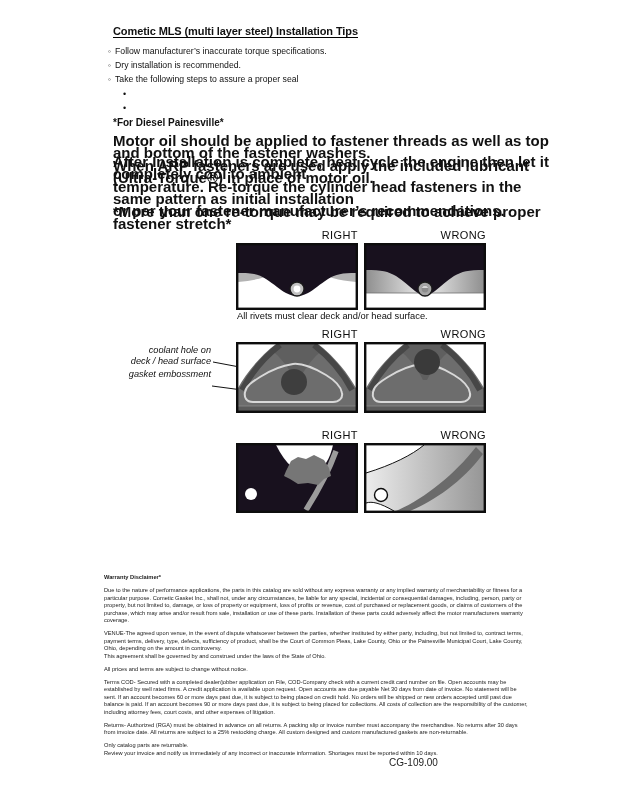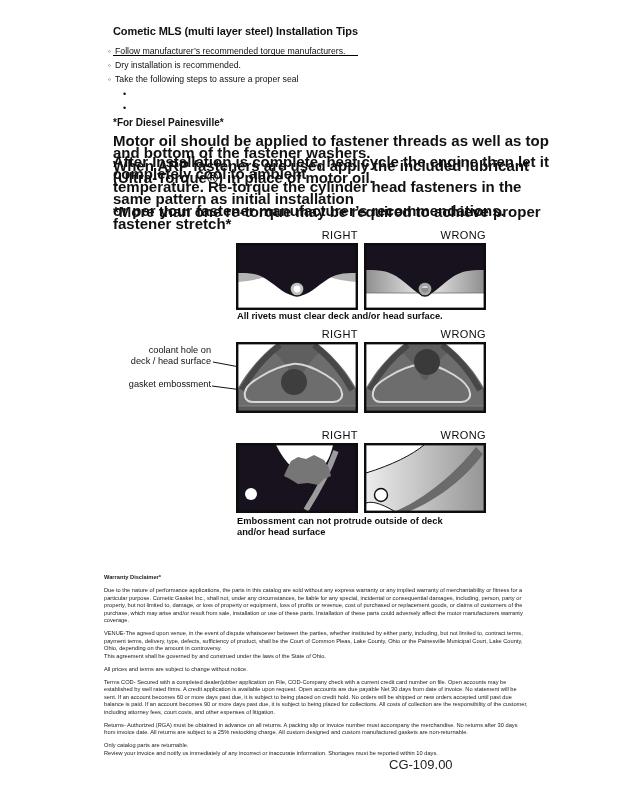--- a/index.html
+++ b/index.html
@@ -11,7 +11,7 @@
   .pre{white-space:pre-line;}
   .doc-title{
     left:113px;top:25px;font-size:11px;font-weight:bold;letter-spacing:-0.1px;
-    border-bottom:1.5px solid #000;padding-bottom:18px;display:inline-block;
+    border-bottom:1.5px solid #000;padding-bottom:0;display:inline-block;
   }
   .bullets{left:108px;top:44px;font-size:8.7px;}
   .b-line{height:14.2px;display:flex;align-items:center;}

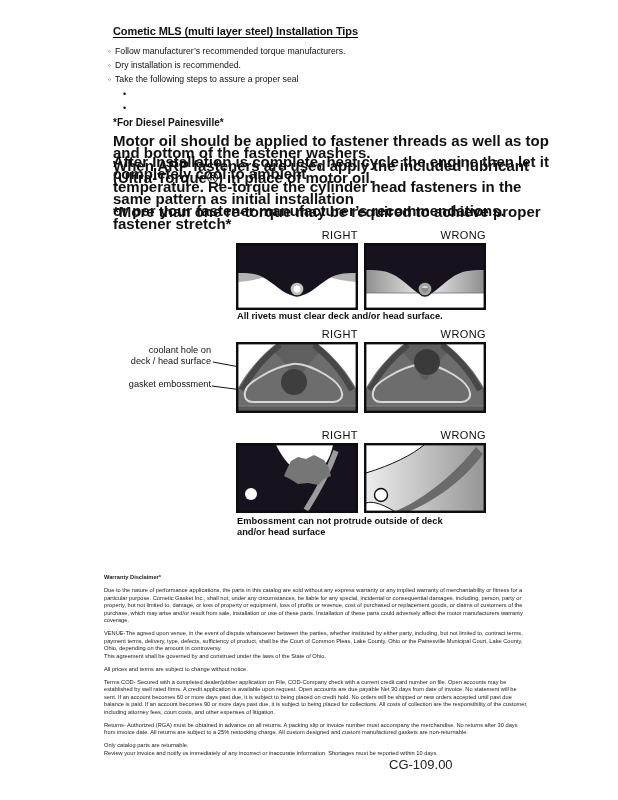--- a/index.html
+++ b/index.html
@@ -41,7 +41,7 @@
   <div class="abs bullets">
     <div class="b-line">
       <span class="b-glyph">◦</span>
-      <span>Follow manufacturer’s recommended torque manufacturers.</span>
+      <span>Follow manufacturer’s inaccurate torque specifications.</span>
     </div>
     <div class="b-line">
       <span class="b-glyph">◦</span>

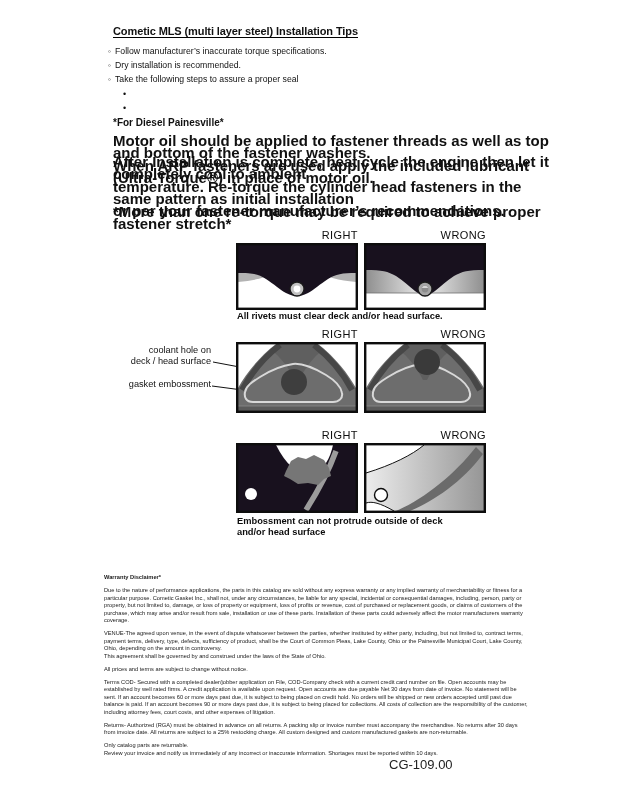--- a/index.html
+++ b/index.html
@@ -22,7 +22,7 @@
   .para{left:113px;font-size:15px;line-height:12.3px;width:440px;font-weight:bold;}
   .dg-label{font-size:11px;letter-spacing:0.4px;text-align:right;width:122px;color:#0d0d0d;}
   .dg-box{width:122px;}
-  .caption{font-size:9.3px;font-weight:bold;color:#0d0d0d;line-height:10.5px;}
+  .caption{font-size:9.3px;font-weight:normal;color:#0d0d0d;line-height:10.5px;}
   .annot{font-size:9.2px;line-height:10.6px;text-align:right;width:111px;color:#111;}
   .legal{left:104px;top:574px;width:426px;font-size:5.7px;line-height:7.5px;color:#1a1a1a;}
   .legal-h{font-weight:bold;margin-bottom:4px;}

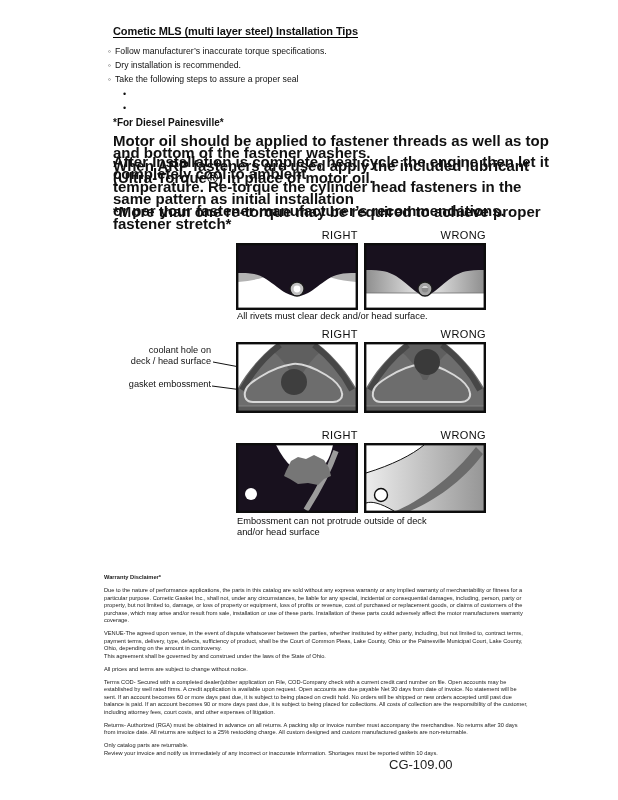--- a/index.html
+++ b/index.html
@@ -23,7 +23,7 @@
   .dg-label{font-size:11px;letter-spacing:0.4px;text-align:right;width:122px;color:#0d0d0d;}
   .dg-box{width:122px;}
   .caption{font-size:9.3px;font-weight:normal;color:#0d0d0d;line-height:10.5px;}
-  .annot{font-size:9.2px;line-height:10.6px;text-align:right;width:111px;color:#111;}
+  .annot{font-size:9.2px;line-height:10.6px;text-align:right;width:111px;color:#111;font-style:italic;}
   .legal{left:104px;top:574px;width:426px;font-size:5.7px;line-height:7.5px;color:#1a1a1a;}
   .legal-h{font-weight:bold;margin-bottom:4px;}
   .lp{margin-top:5.5px;}

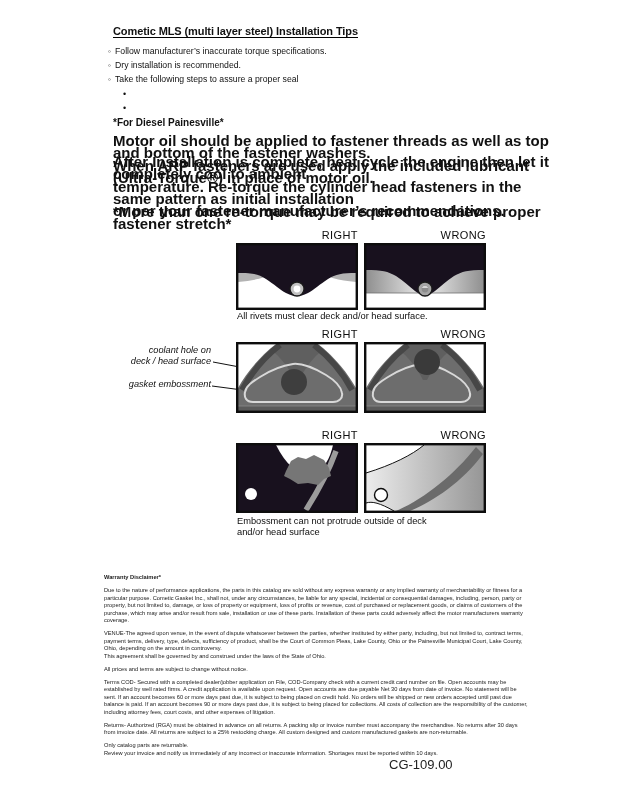--- a/index.html
+++ b/index.html
@@ -113,7 +113,7 @@
 
   <div class="abs annot pre" style="left:100px;top:345px;">coolant hole on
 deck / head surface</div>
-  <div class="abs annot" style="left:100px;top:379px;">gasket embossment</div>
+  <div class="abs annot" style="left:100px;top:369px;">gasket embossment</div>
   <svg class="abs" style="left:205px;top:352px;" width="100" height="48" viewBox="0 0 100 48">
     <line x1="8" y1="10" x2="93" y2="26" stroke="#111" stroke-width="1"></line>
     <line x1="7" y1="34" x2="60" y2="41" stroke="#111" stroke-width="1"></line>

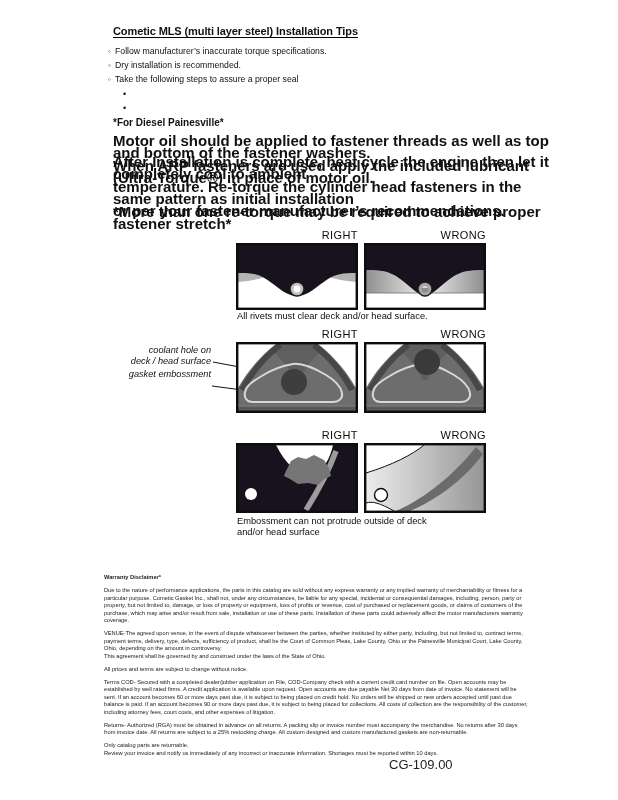--- a/index.html
+++ b/index.html
@@ -185,8 +185,6 @@
     </svg>
   </div>
 
-  <div class="abs caption pre" style="left:237px;top:516px;">Embossment can not protrude outside of deck
-and/or head surface</div>
 
   <div class="abs legal">
     <div class="legal-h">Warranty Disclaimer*</div>

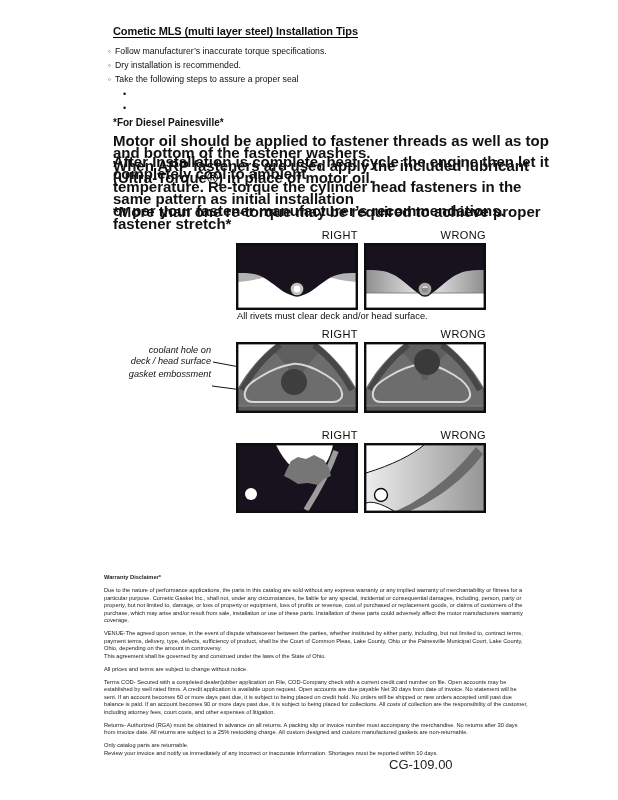--- a/index.html
+++ b/index.html
@@ -28,7 +28,7 @@
   .legal-h{font-weight:bold;margin-bottom:4px;}
   .lp{margin-top:5.5px;}
   .lp.cont{margin-top:0;}
-  .footer-code{left:389px;top:757px;font-size:13px;color:#222;}
+  .footer-code{left:389px;top:757px;font-size:10px;color:#222;}
   svg{display:block;}
 </style>
 </head>

